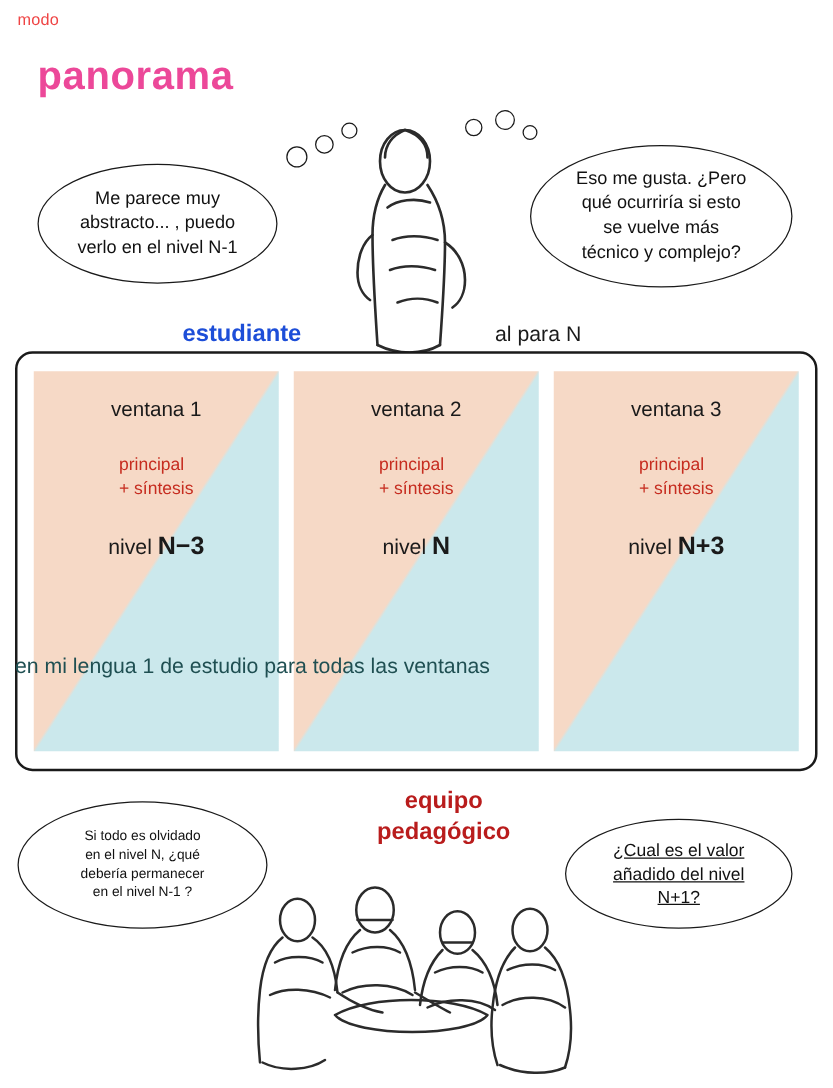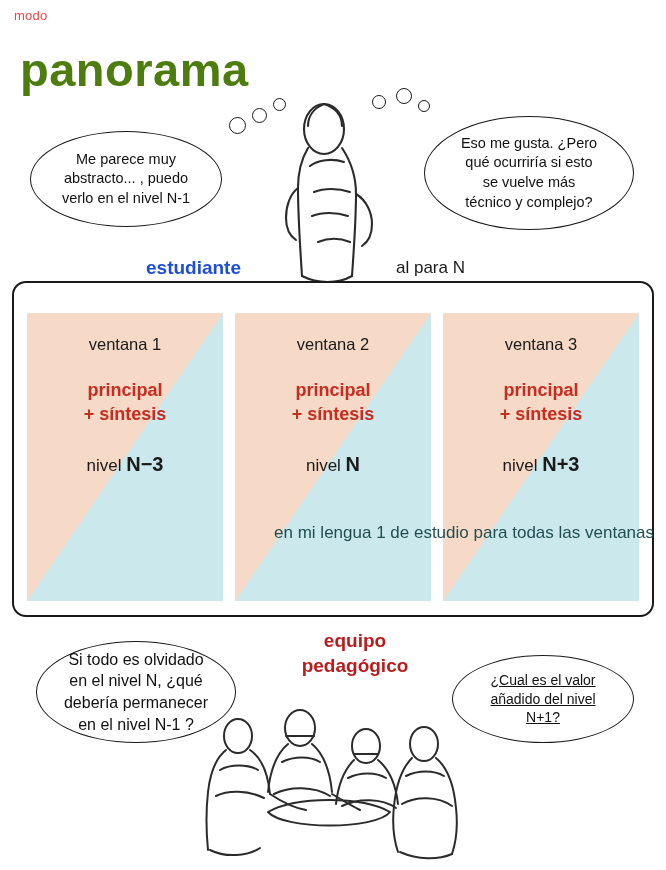--- a/index.html
+++ b/index.html
@@ -27,11 +27,11 @@
   }
   .header-title {
     position: absolute;
-    left: 20px;
+    left: 30px;
     top: 42px;
-    font-size: 47px;
+    font-size: 32px;
     font-weight: bold;
-    color: #4d7c0f;
+    color: #ec4899;
     letter-spacing: 0.5px;
   }
 

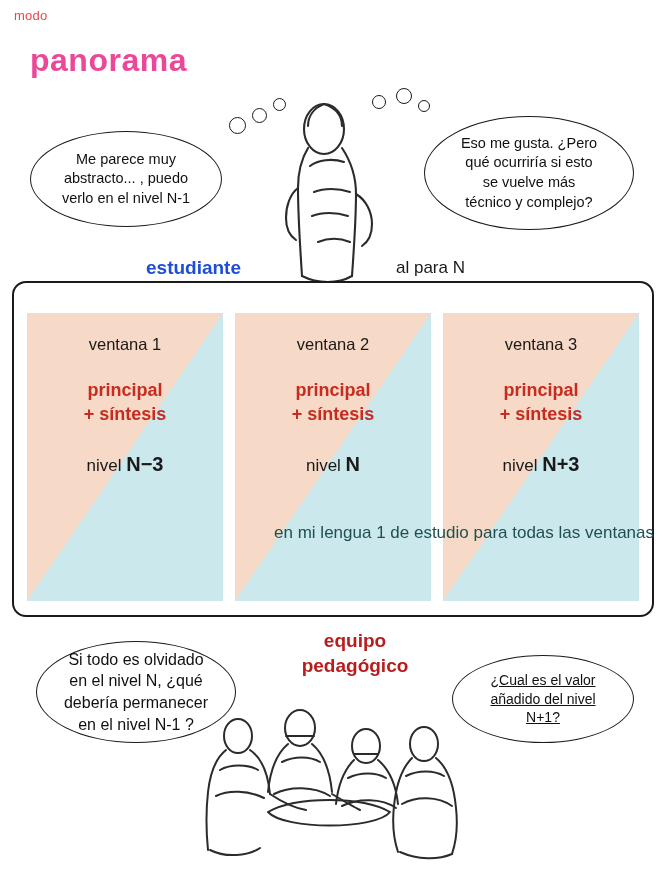--- a/index.html
+++ b/index.html
@@ -174,7 +174,6 @@
     align-items: center;
     padding-top: 22px;
     box-sizing: border-box;
-    margin-top: 16px;
   }
   .win-title {
     font-size: 16.5px;

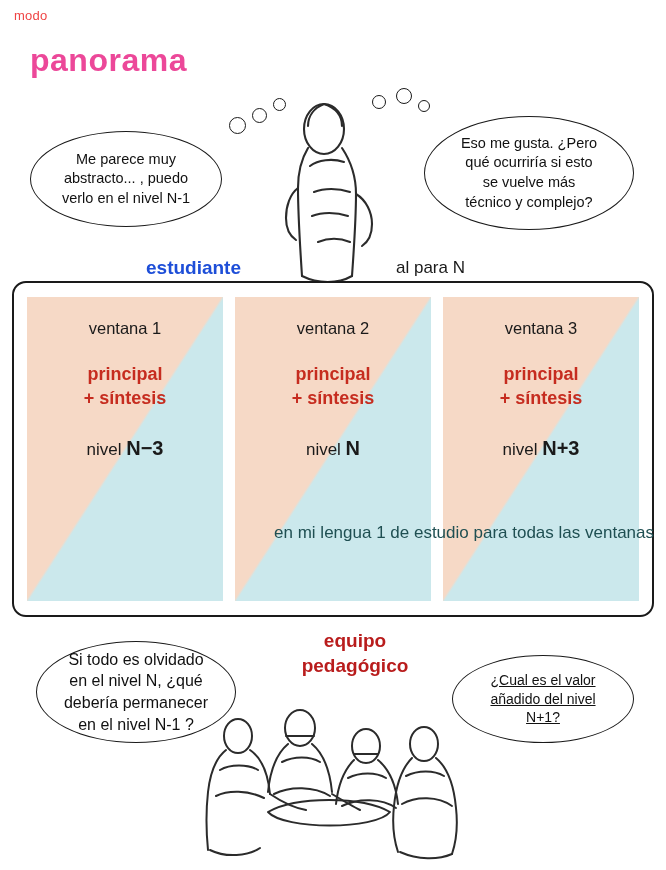--- a/index.html
+++ b/index.html
@@ -181,10 +181,10 @@
     margin-bottom: 24px;
   }
   .win-main {
-    font-size: 18px;
-    font-weight: bold;
+    font-size: 14px;
+    font-weight: normal;
     color: #c62c1f;
-    text-align: center;
+    text-align: left;
     line-height: 1.35;
     white-space: pre-line;
   }

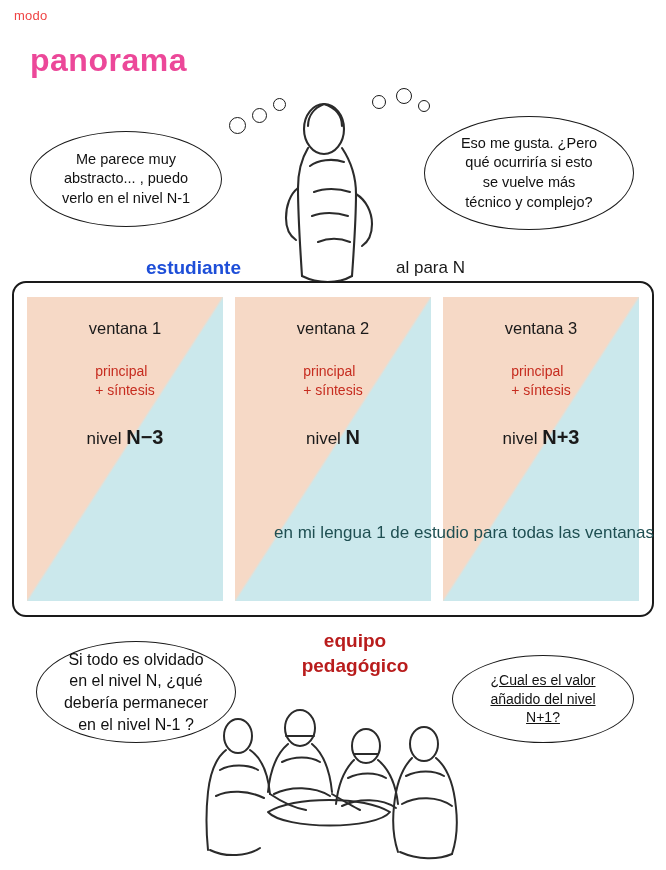--- a/index.html
+++ b/index.html
@@ -202,7 +202,7 @@
     left: 12px;
     top: 523px;
     width: 642px;
-    text-align: right;
+    text-align: left;
     font-size: 17px;
     color: #1f4f52;
   }

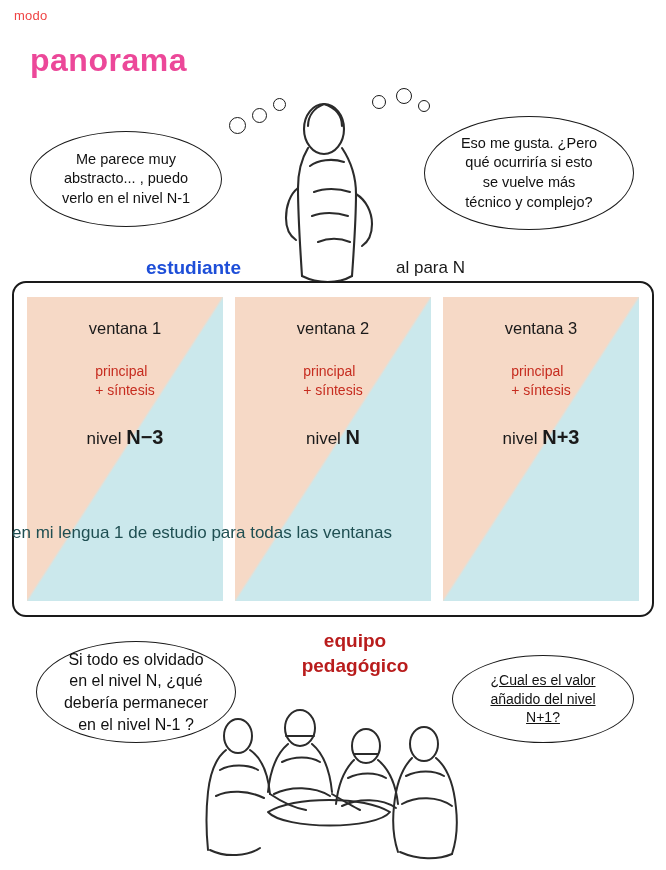--- a/index.html
+++ b/index.html
@@ -73,11 +73,11 @@
     border-radius: 50% 50% 46% 54% / 52% 48% 54% 46%;
   }
   .bubble-team-left {
-    left: 36px;
+    left: 14px;
     top: 641px;
     width: 200px;
     height: 102px;
-    font-size: 16px;
+    font-size: 11px;
     border-radius: 48% 52% 50% 50% / 54% 46% 54% 46%;
   }
   .bubble-team-right {

